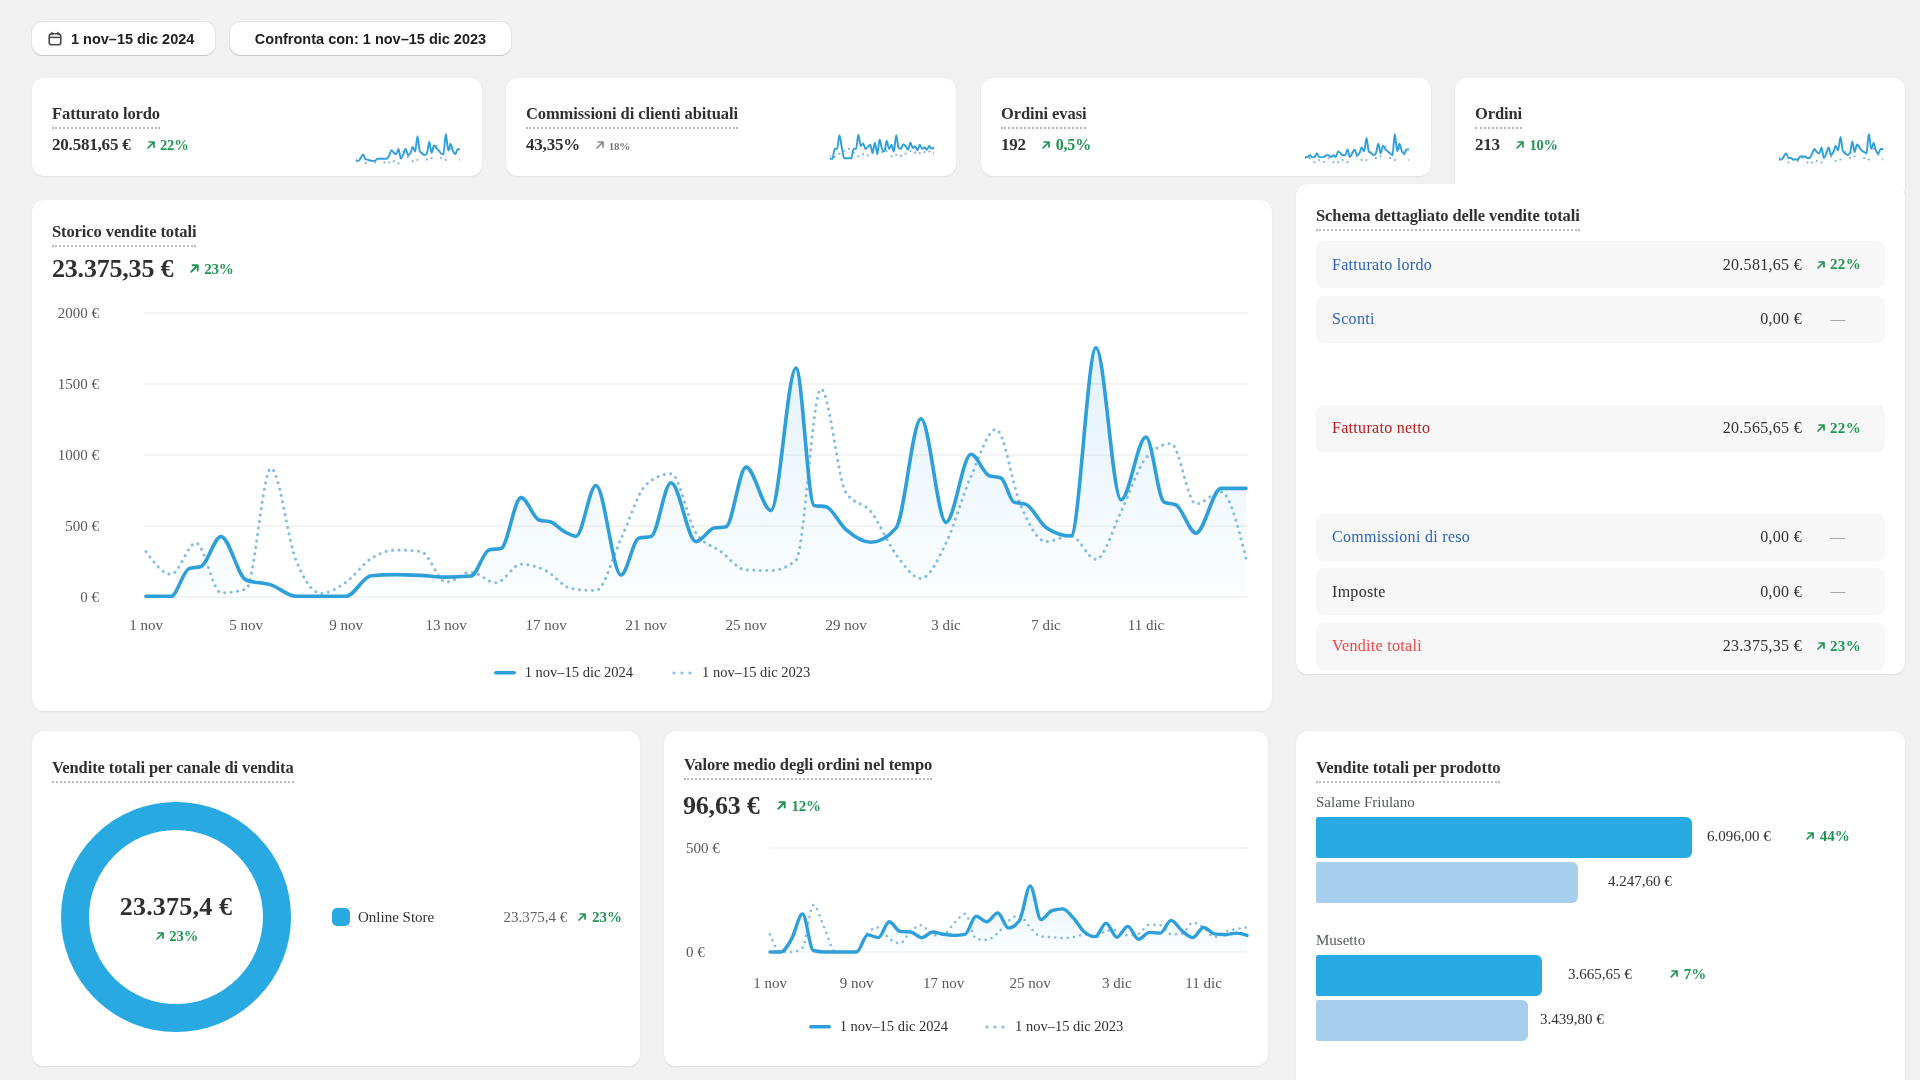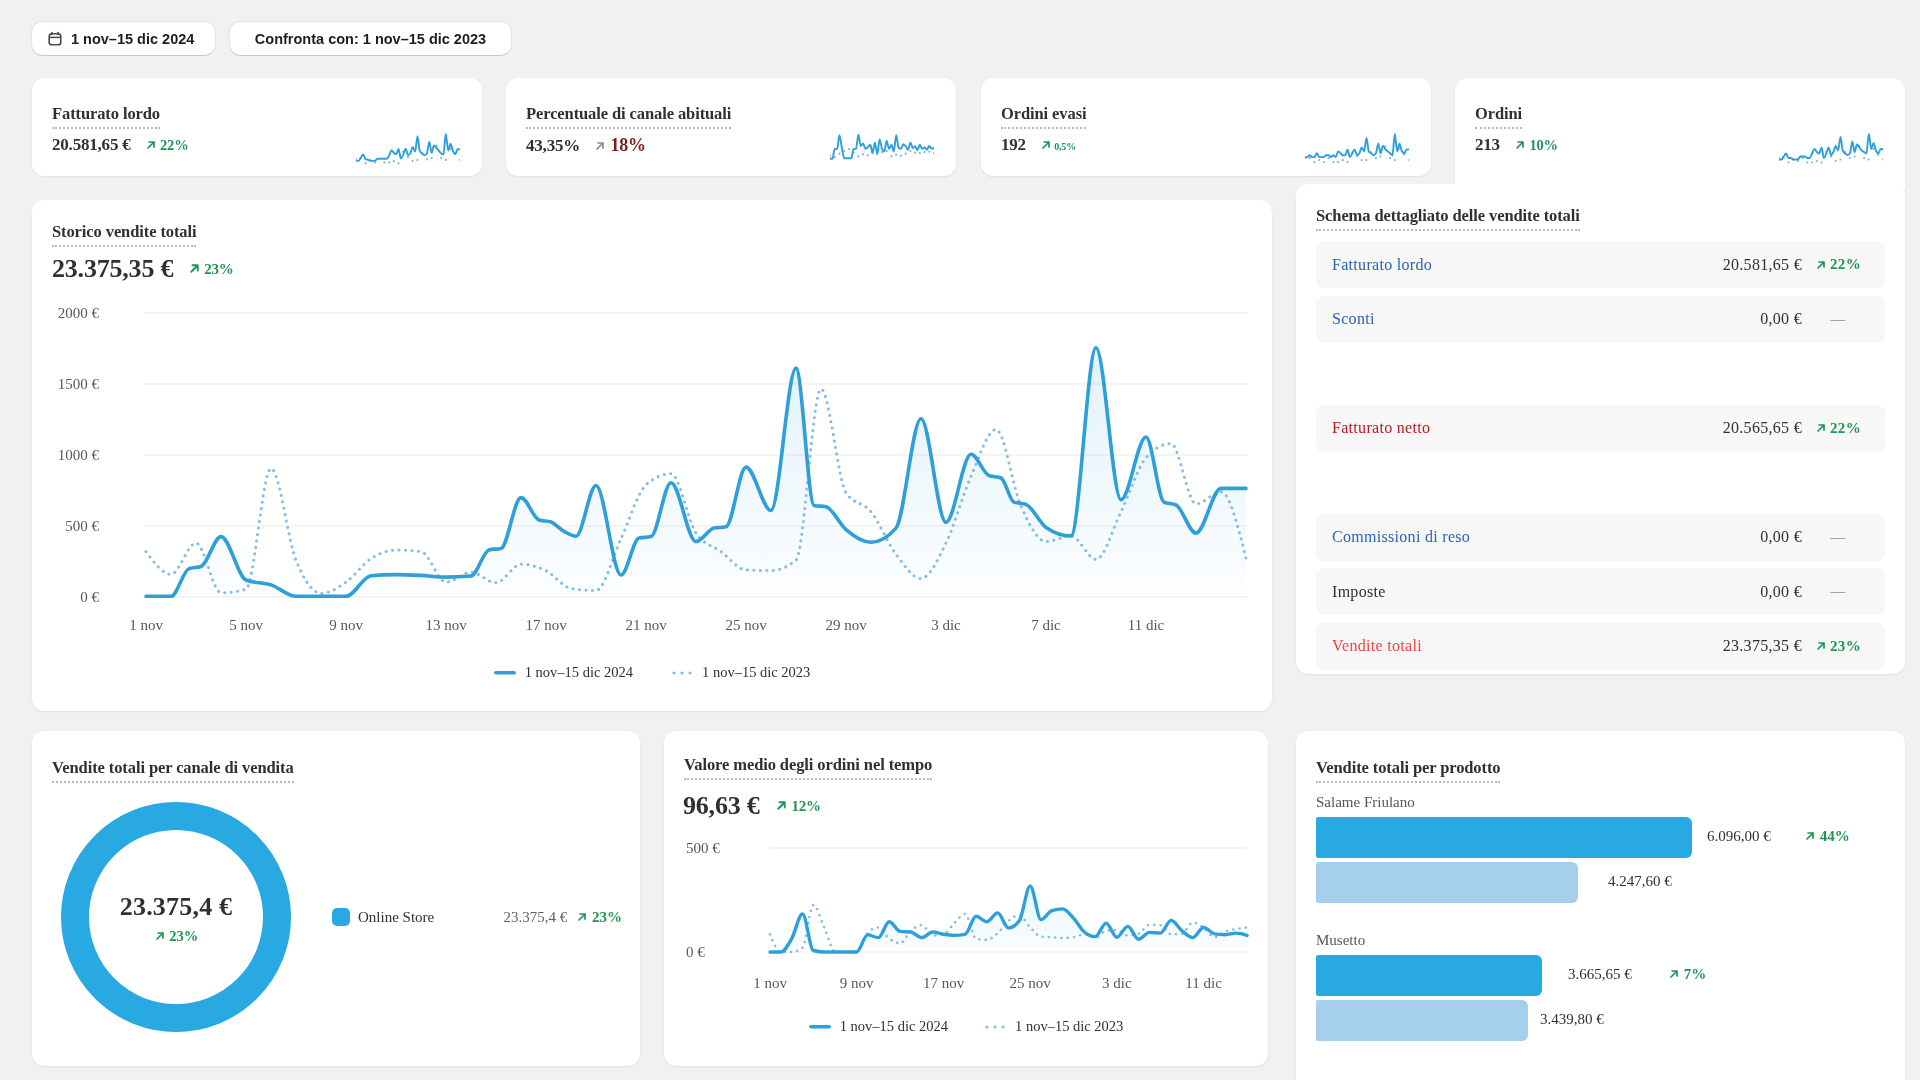--- a/index.html
+++ b/index.html
@@ -55,7 +55,7 @@
       </svg></div>
   </div>
 <div class="card" style="left:506px;top:78px;width:450px;height:98px">
-  <div class="ctitle" style="left:20px;top:26px">Percentuale di canale abituali</div>
+  <div class="ctitle" style="left:20px;top:26px">Commissioni di clienti abituali</div>
   <div style="position:absolute;left:20px;top:57px;font-size:17px;font-weight:700;color:#303030;letter-spacing:-0.2px">43,35%
     <span style="font-size:18px;font-weight:700;color:#7f1d1d;margin-left:10px"><svg width="12" height="12" viewBox="0 0 14 14" style="vertical-align:-1px">
           <path d="M3.5 10.5 L10.5 3.5 M4.8 3.5 H10.5 V9.2" fill="none" stroke="#8a8a8a" stroke-width="2" stroke-linecap="round" stroke-linejoin="round"></path>

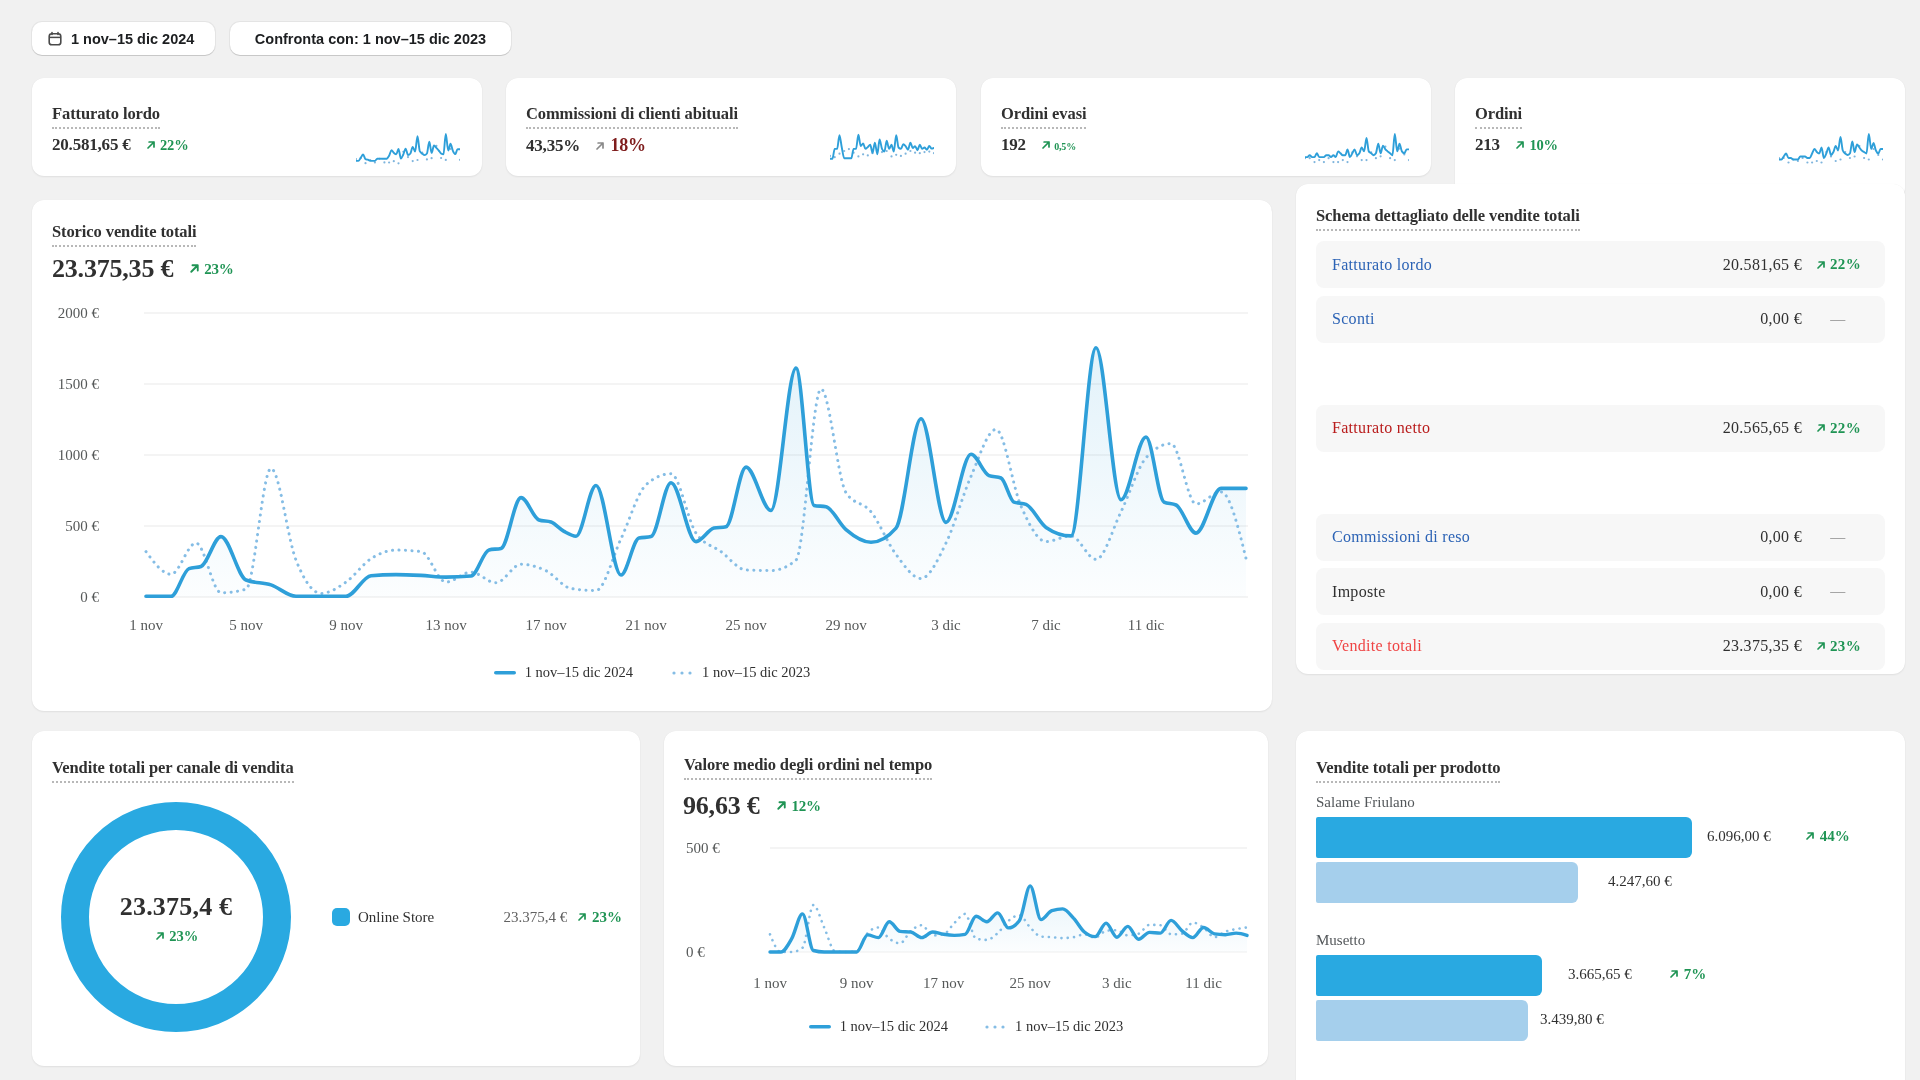--- a/index.html
+++ b/index.html
@@ -57,7 +57,7 @@
 <div class="card" style="left:506px;top:78px;width:450px;height:98px">
   <div class="ctitle" style="left:20px;top:26px">Commissioni di clienti abituali</div>
   <div style="position:absolute;left:20px;top:57px;font-size:17px;font-weight:700;color:#303030;letter-spacing:-0.2px">43,35%
-    <span style="font-size:18px;font-weight:700;color:#7f1d1d;margin-left:10px"><svg width="12" height="12" viewBox="0 0 14 14" style="vertical-align:-1px">
+    <span style="font-size:11px;font-weight:700;color:#737373;margin-left:10px"><svg width="12" height="12" viewBox="0 0 14 14" style="vertical-align:-1px">
           <path d="M3.5 10.5 L10.5 3.5 M4.8 3.5 H10.5 V9.2" fill="none" stroke="#8a8a8a" stroke-width="2" stroke-linecap="round" stroke-linejoin="round"></path>
         </svg> 18%</span>
   </div>

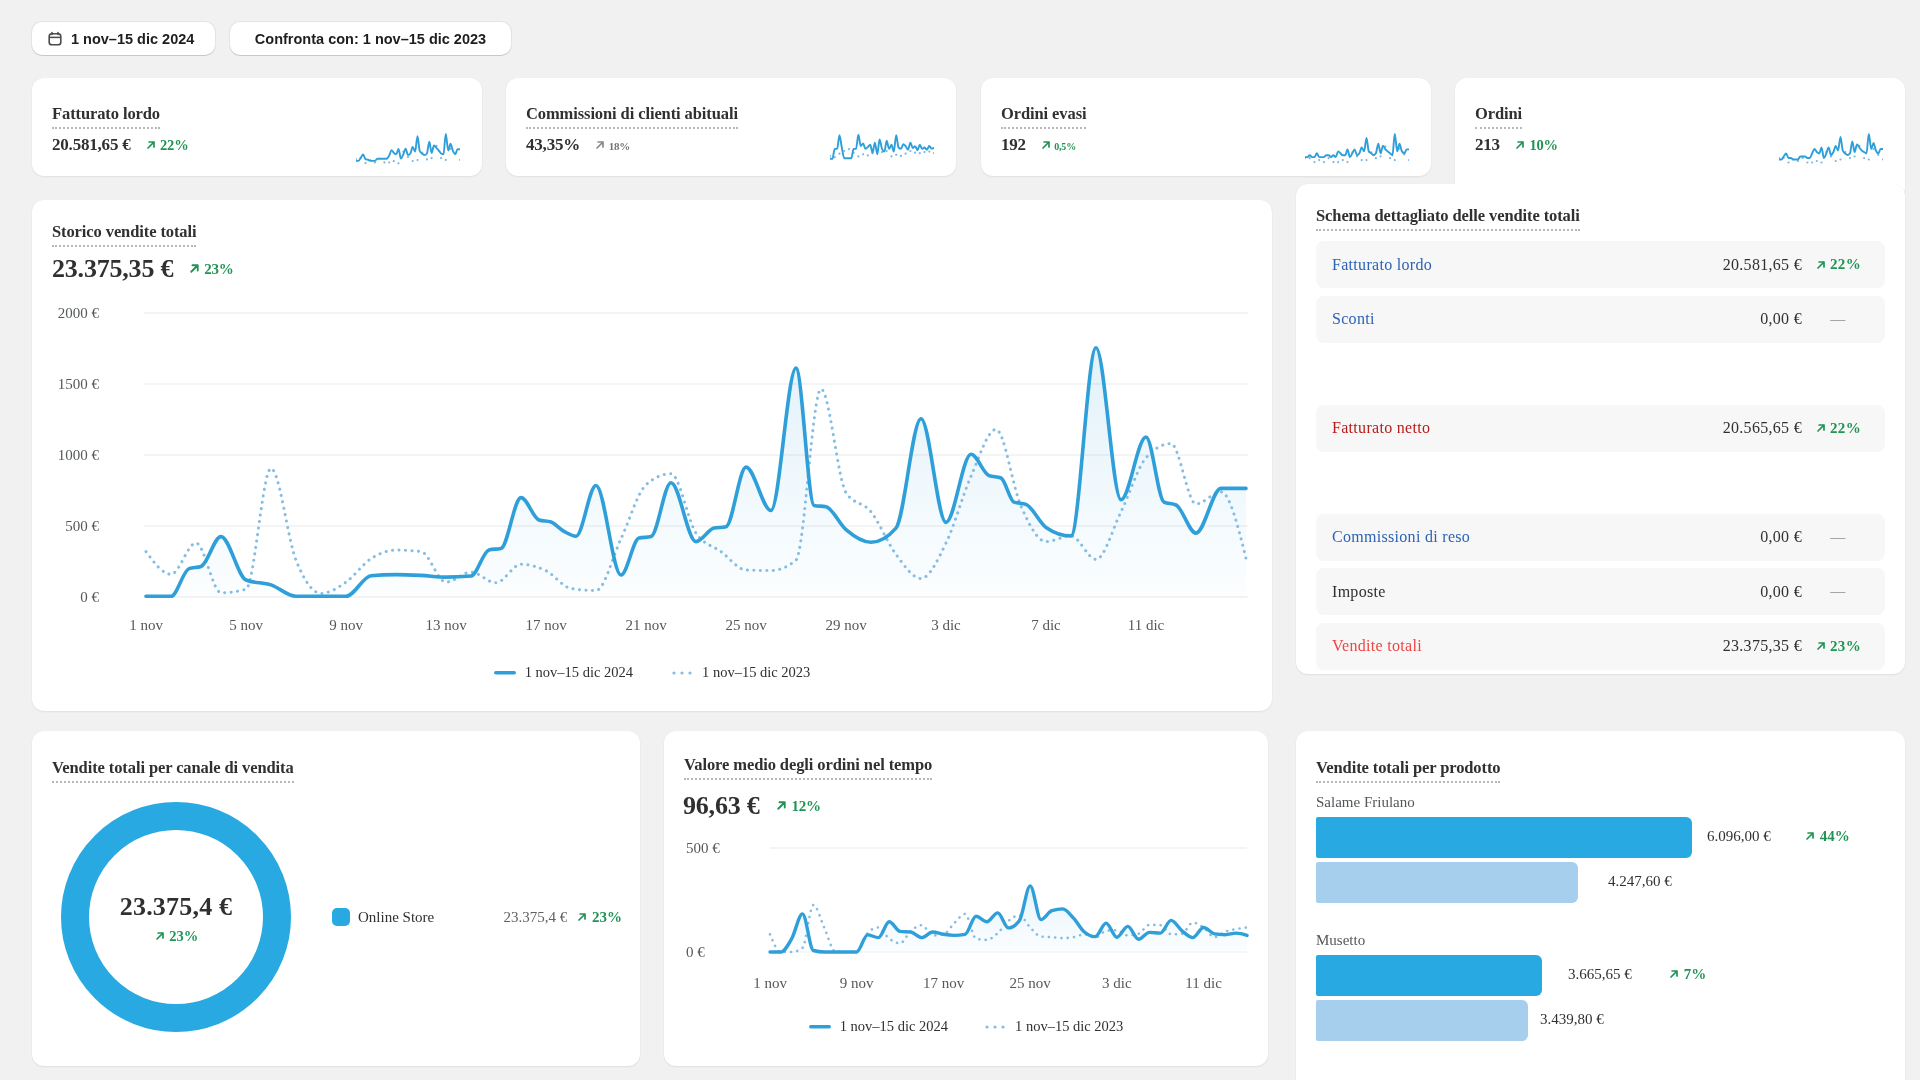--- a/index.html
+++ b/index.html
@@ -91,7 +91,7 @@
 <div class="card" style="left:981px;top:78px;width:450px;height:98px">
   <div class="ctitle" style="left:20px;top:26px">Ordini evasi</div>
   <div style="position:absolute;left:20px;top:57px;font-size:17px;font-weight:700;color:#303030;letter-spacing:-0.2px">192
-    <span style="font-size:10px;font-weight:700;color:#1f9454;margin-left:10px"><svg width="12" height="12" viewBox="0 0 14 14" style="vertical-align:-1px">
+    <span style="font-size:16px;font-weight:700;color:#1f9454;margin-left:10px"><svg width="12" height="12" viewBox="0 0 14 14" style="vertical-align:-1px">
           <path d="M3.5 10.5 L10.5 3.5 M4.8 3.5 H10.5 V9.2" fill="none" stroke="#1f9454" stroke-width="2" stroke-linecap="round" stroke-linejoin="round"></path>
         </svg> 0,5%</span>
   </div>

